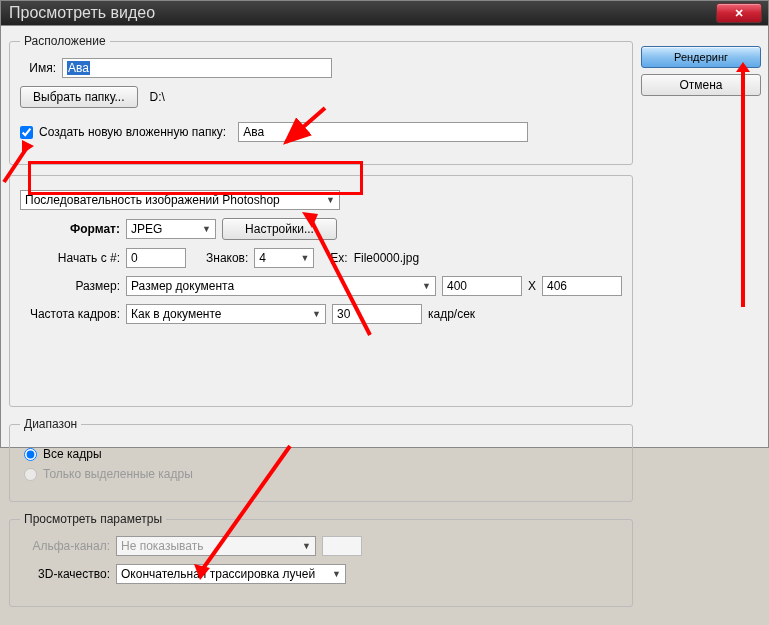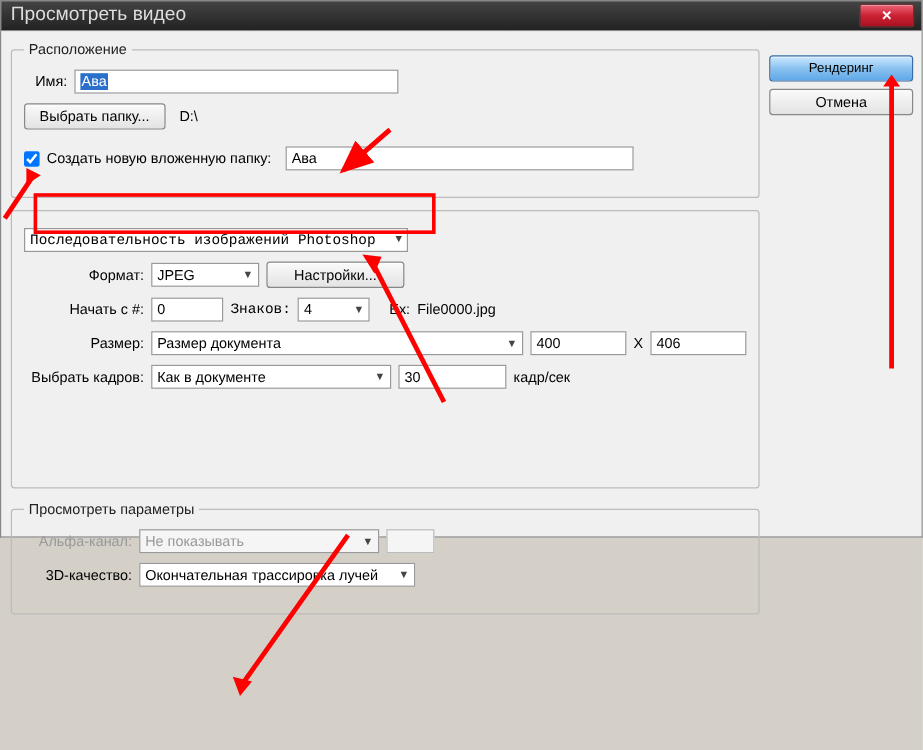--- a/index.html
+++ b/index.html
@@ -94,7 +94,7 @@
 
     <fieldset style="position:relative; padding-top:14px;">
       <div class="row" style="margin-left:0;">
-        <div class="select" style="width:320px;font-family:Liberation Mono, monospace;">
+        <div class="select" style="width:320px;">
           <span>Последовательность изображений Photoshop</span>
           <span class="arrow">▼</span>
         </div>

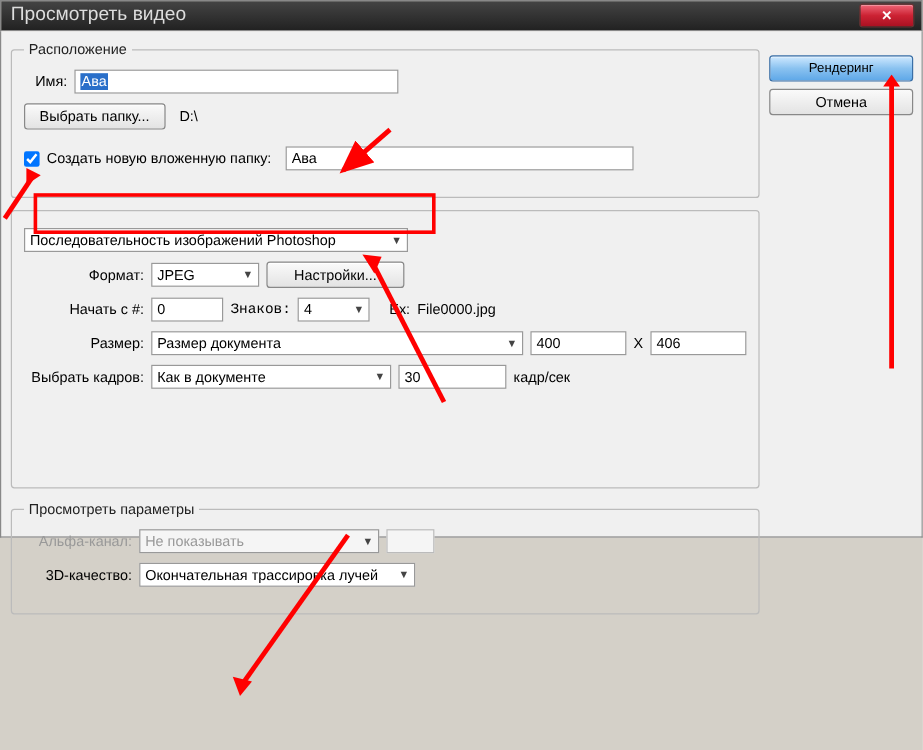--- a/index.html
+++ b/index.html
@@ -19,7 +19,7 @@
 .row { display: flex; align-items: center; gap: 6px; margin-bottom: 8px; }
 .row label { text-align: right; }
 .lbl-name { width: 36px; }
-.lbl-fmt { width: 90px; }
+.lbl-fmt { width: 90px; font-weight: bold; }
 .lbl-start { width: 90px; }
 .lbl-size { width: 90px; }
 .lbl-fr { width: 100px; }

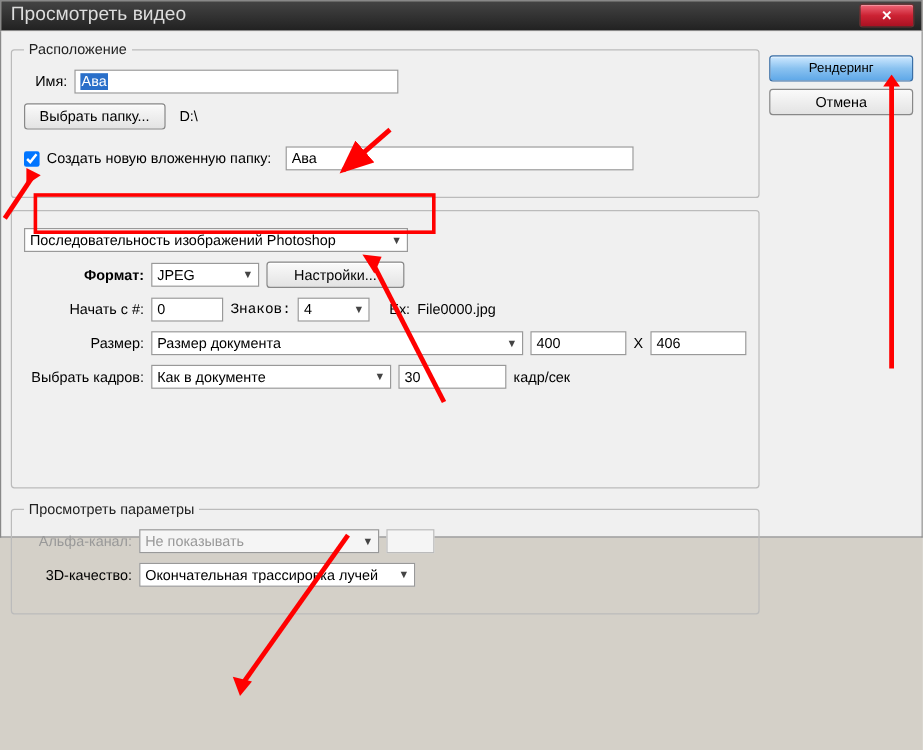--- a/index.html
+++ b/index.html
@@ -112,7 +112,7 @@
       <div class="row" style="margin-left:10px;align-items:center;">
         <label class="lbl-start">Начать с #:</label>
         <input type="text" class="num" value="0" style="">
-        <label style="font-family:Liberation Mono, monospace;">Знаков:</label>
+        <label style="margin-left:14px;">Знаков:</label>
         <div class="select" style="width:60px;">
           <span>4</span>
           <span class="arrow">▼</span>

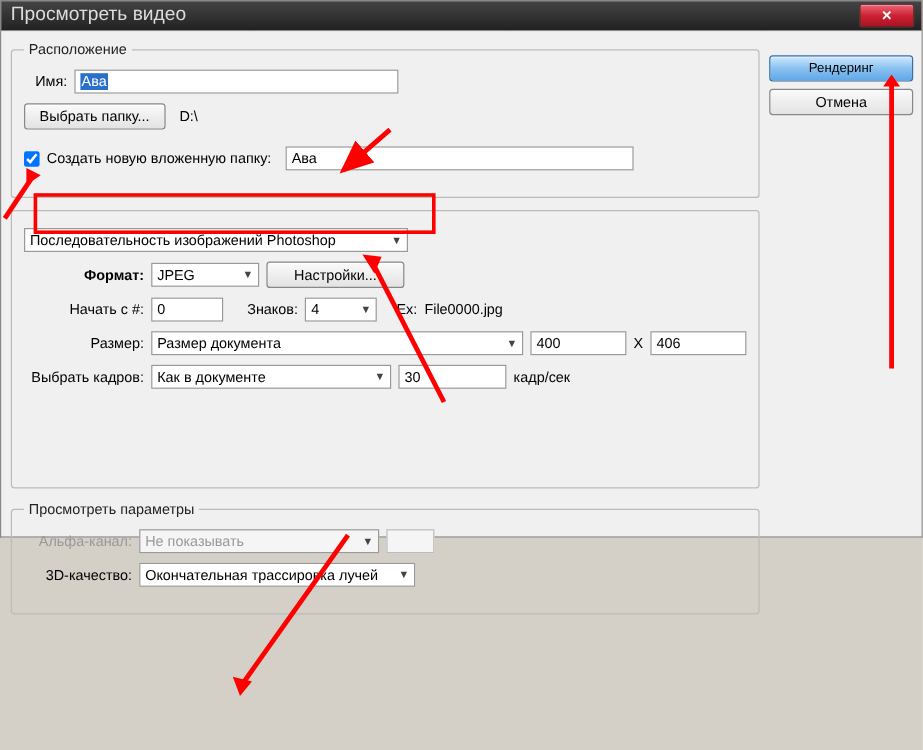--- a/index.html
+++ b/index.html
@@ -133,7 +133,7 @@
       </div>
 
       <div class="row" style="margin-left:0;">
-        <label class="lbl-fr">Выбрать кадров:</label>
+        <label class="lbl-fr">Частота кадров:</label>
         <div class="select" style="width:200px;">
           <span>Как в документе</span>
           <span class="arrow">▼</span>

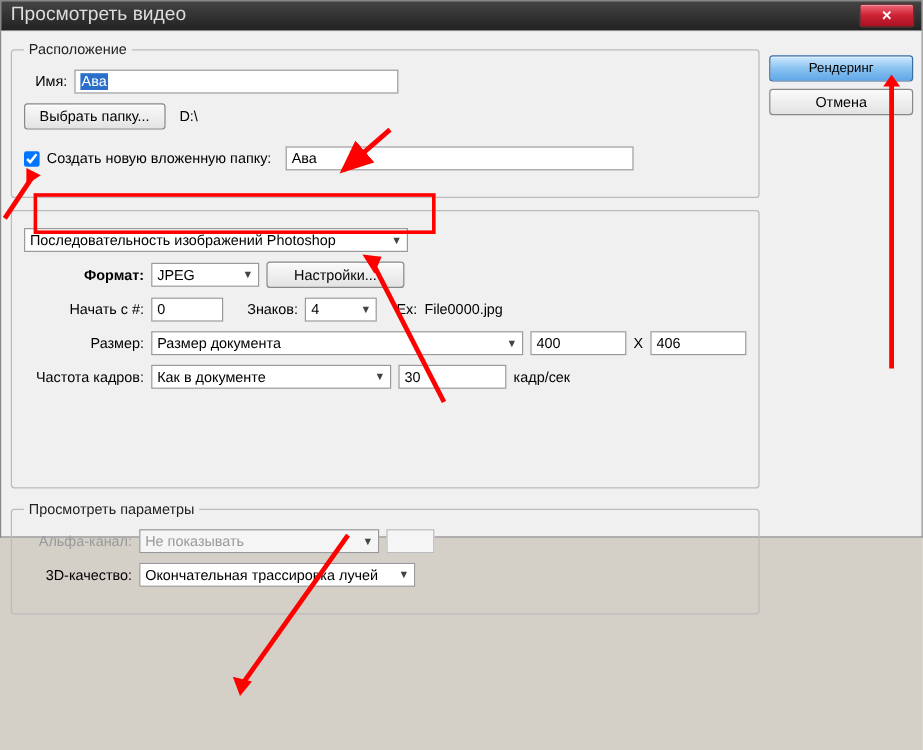--- a/index.html
+++ b/index.html
@@ -145,6 +145,17 @@
       <div class="spacer"></div>
     </fieldset>
 
+    <fieldset>
+      <legend>Диапазон</legend>
+      <div class="radio-row">
+        <input type="radio" checked="" style="">
+        <label>Все кадры</label>
+      </div>
+      <div class="radio-row radio-dis">
+        <input type="radio" disabled="" style="">
+        <label>Только выделенные кадры</label>
+      </div>
+    </fieldset>
 
     <fieldset>
       <legend>Просмотреть параметры</legend>

